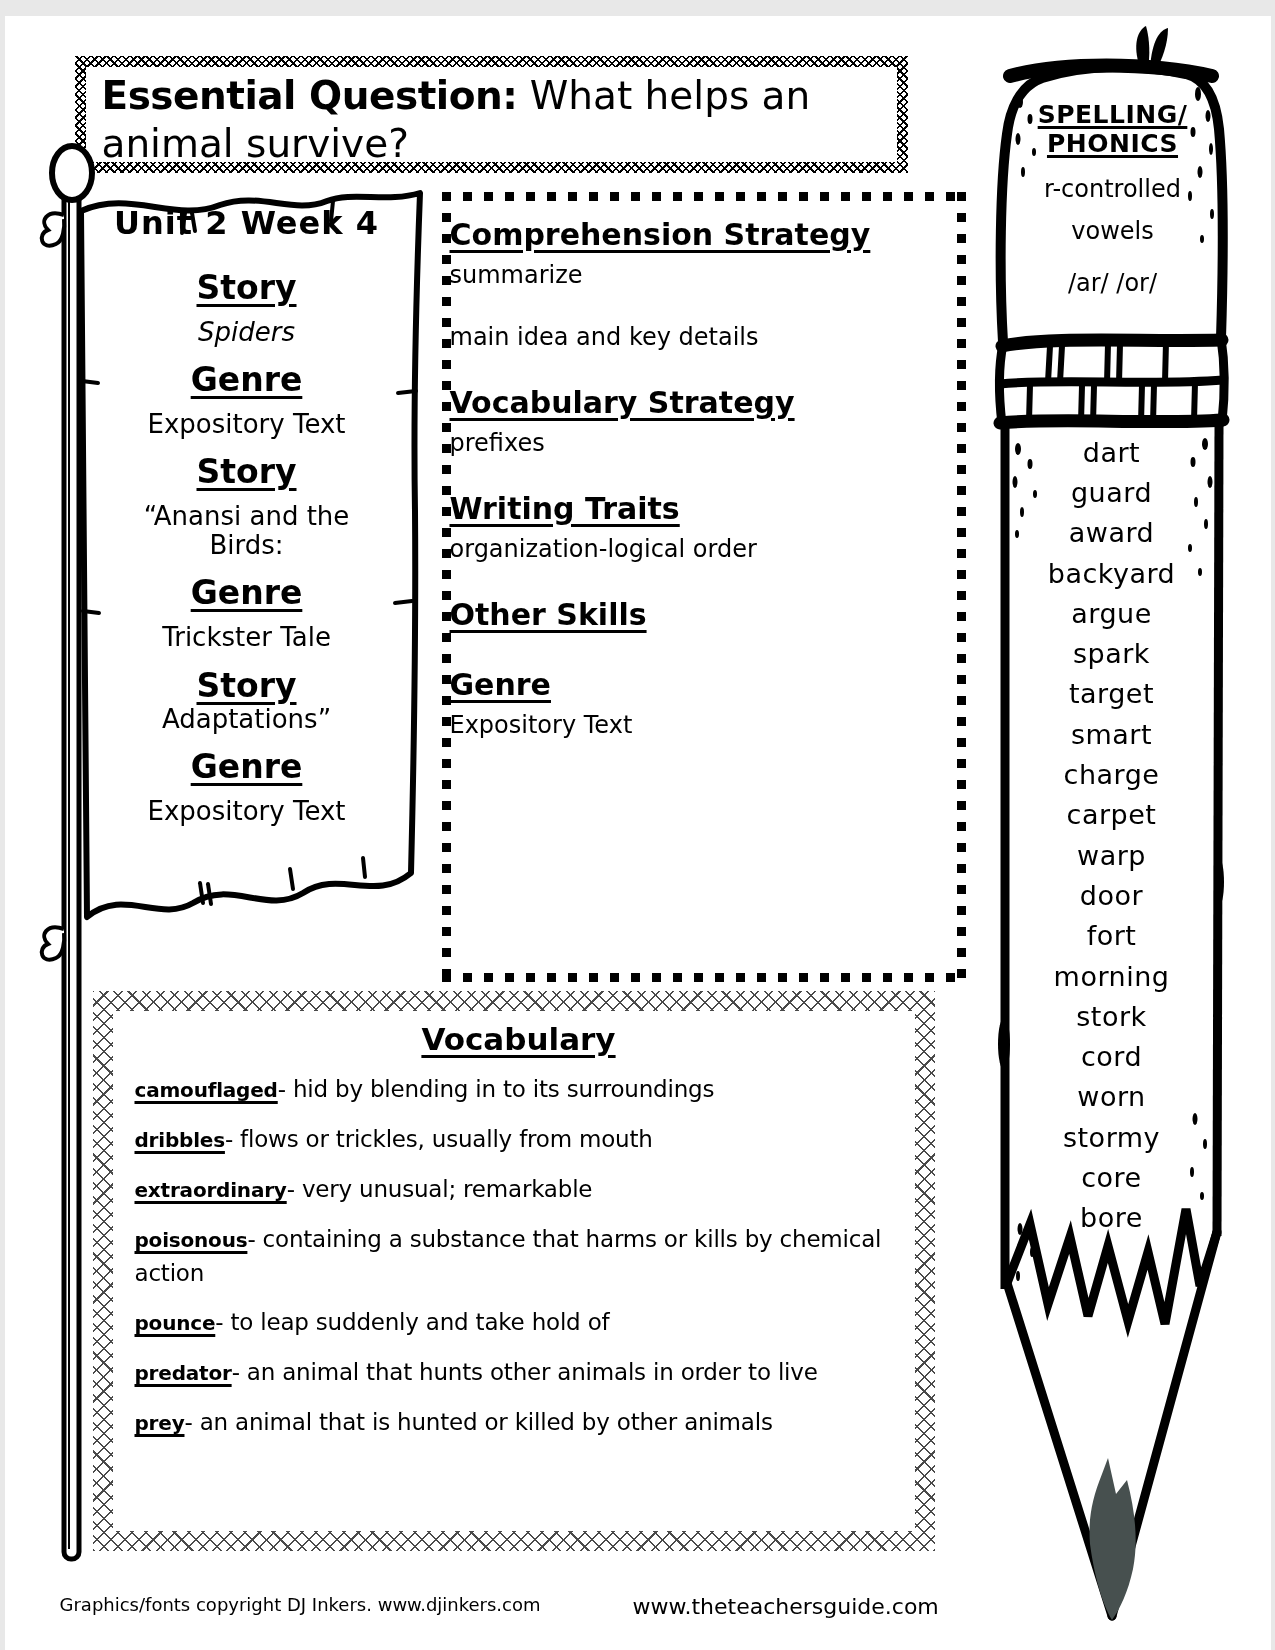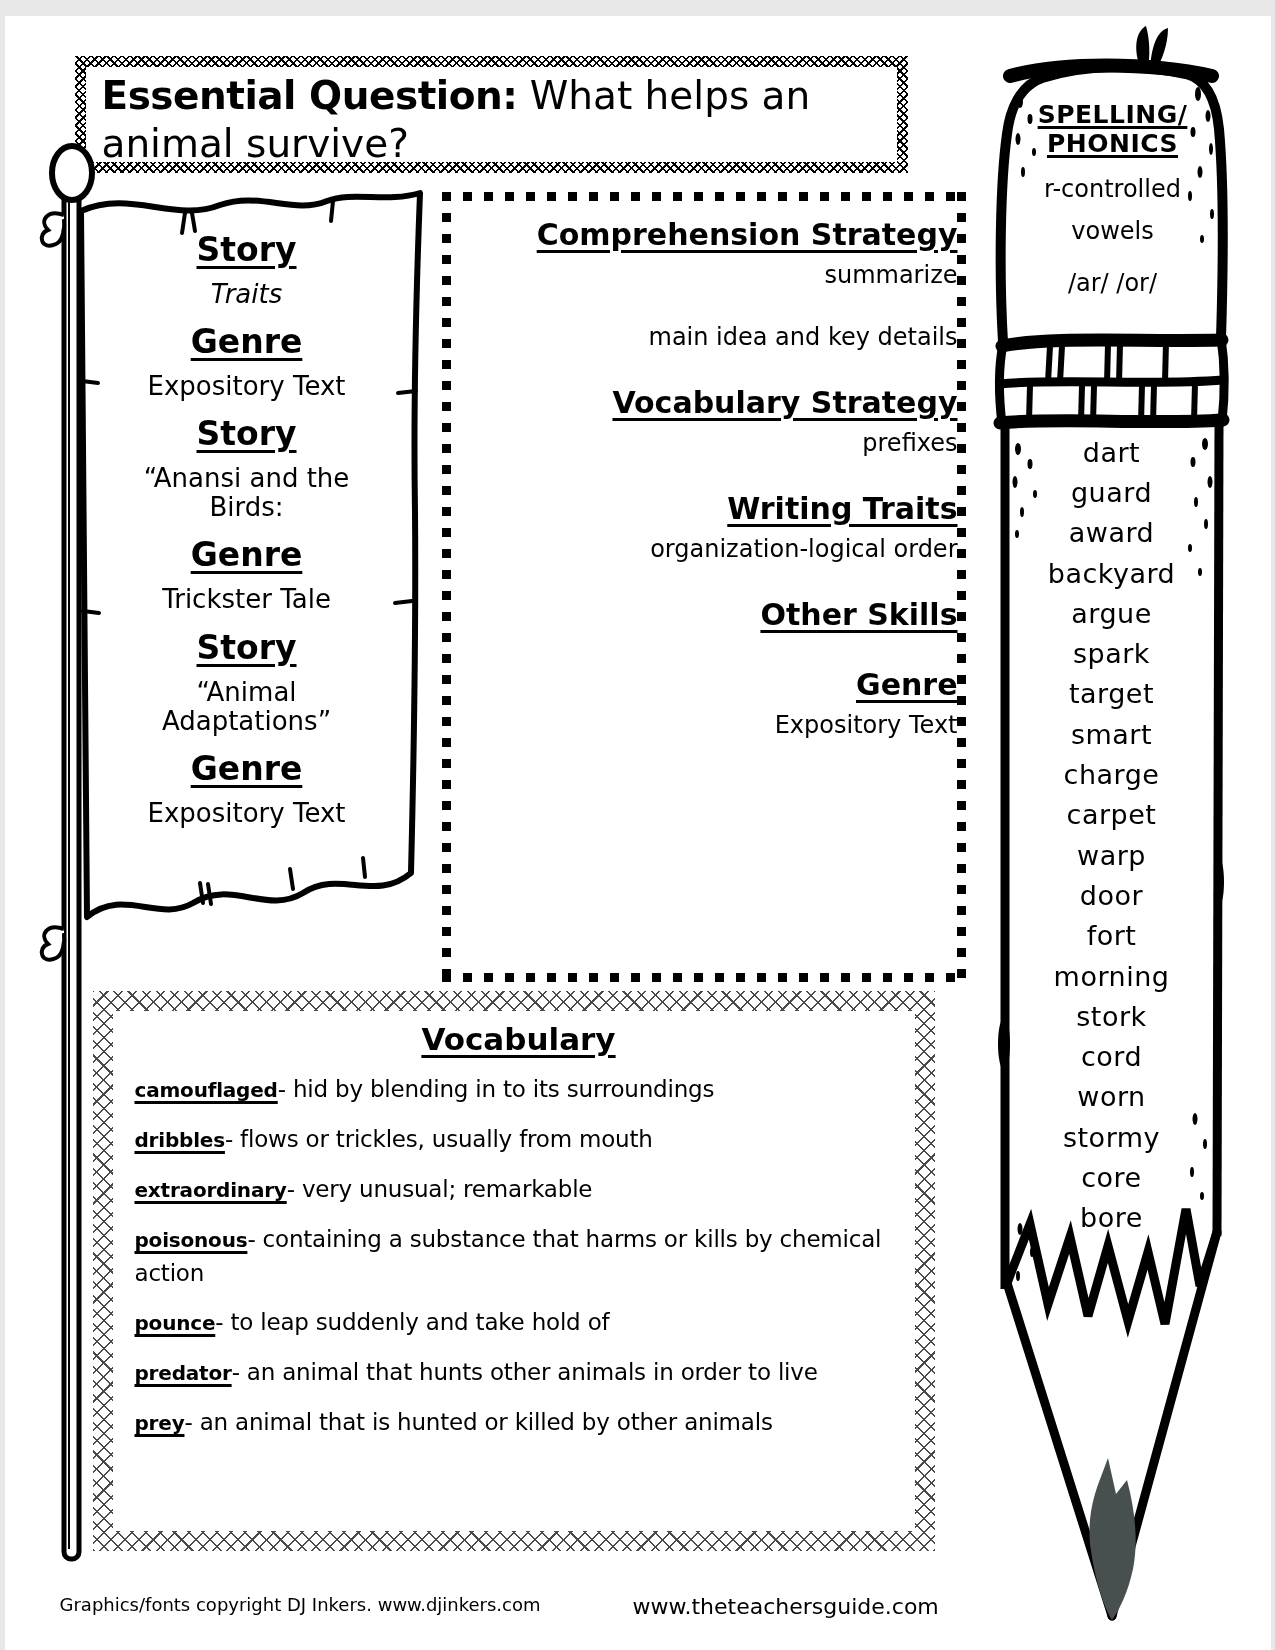--- a/index.html
+++ b/index.html
@@ -137,6 +137,7 @@
   </svg>
 
   <div class="flag-text">
+    <div class="flag-title">Unit 2 Week 4</div>
 
     <div class="fh mtA">Story</div>
     <div class="fv it mtB">Traits</div>

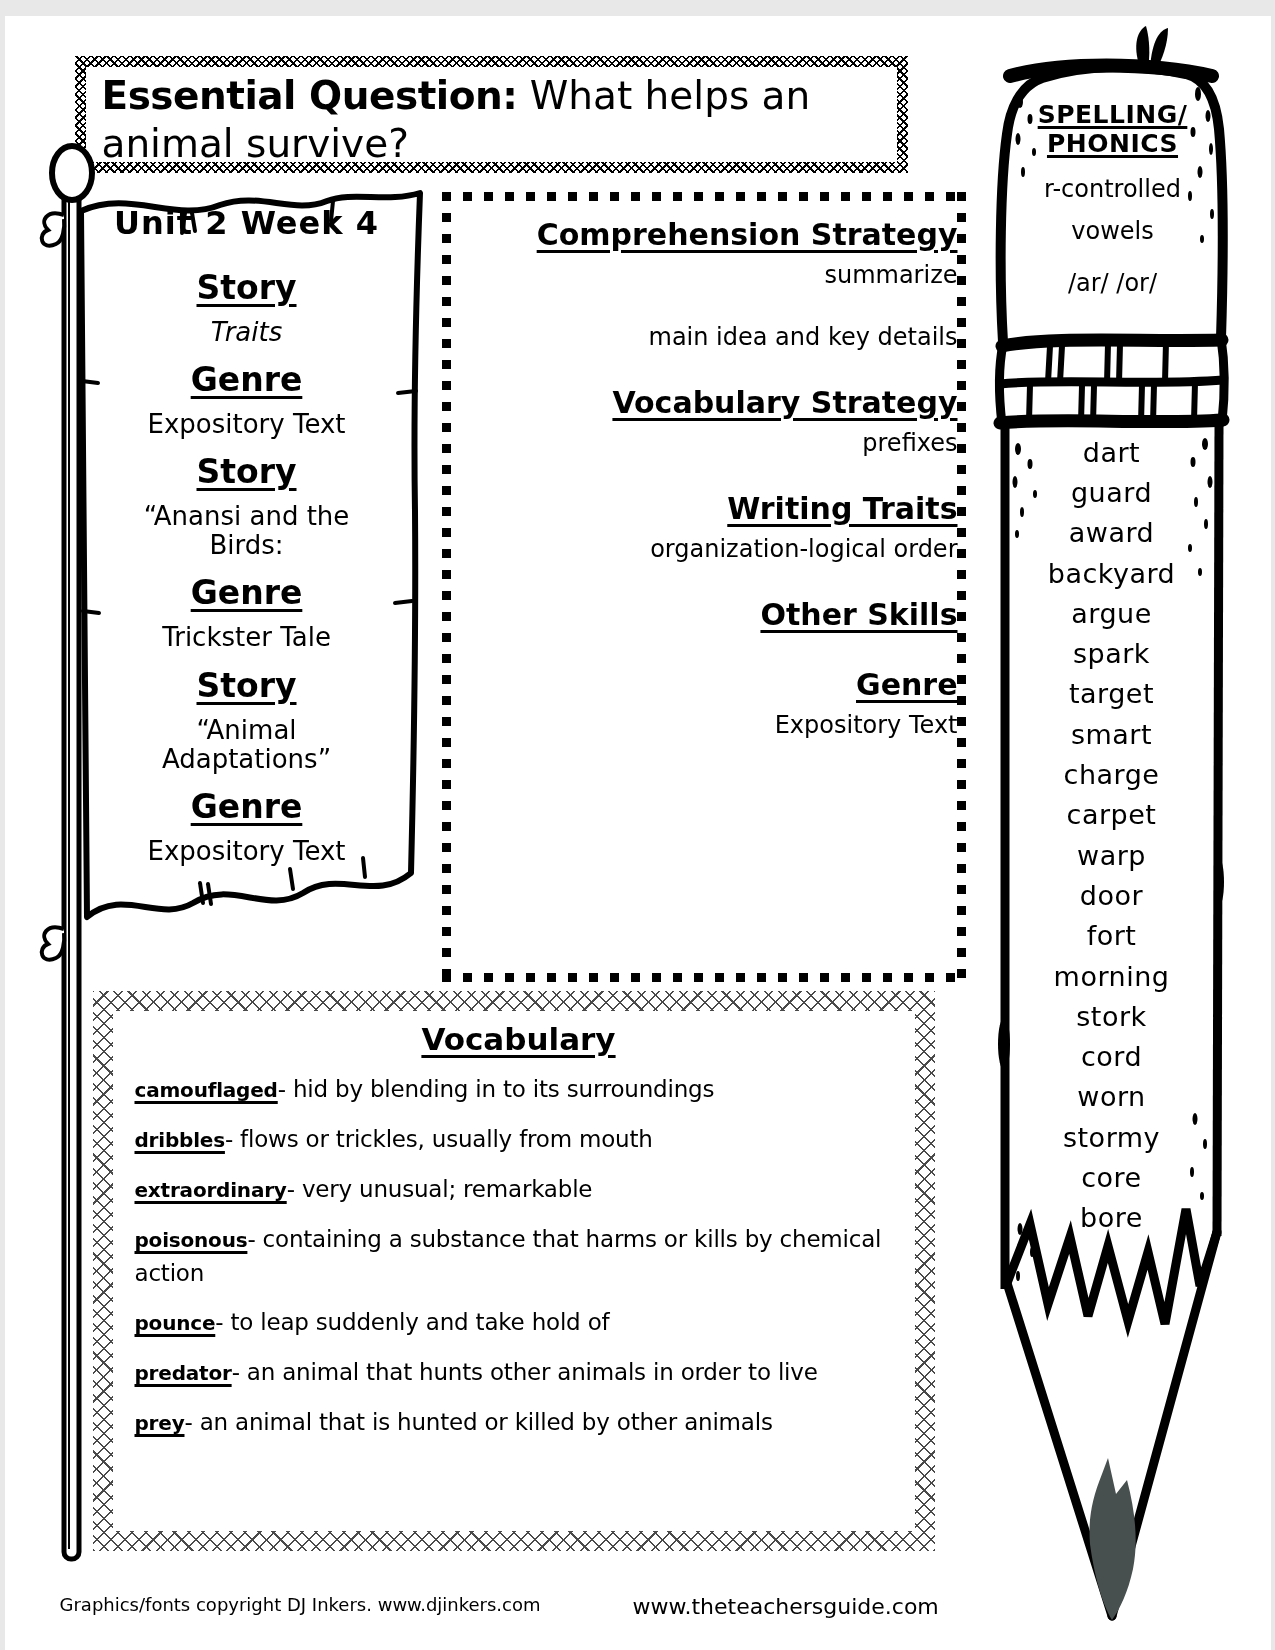--- a/index.html
+++ b/index.html
@@ -43,7 +43,7 @@
       repeating-linear-gradient(180deg,#000 0 9px,transparent 9px 21px) 0 0/9px 100% no-repeat,
       repeating-linear-gradient(180deg,#000 0 9px,transparent 9px 21px) 100% 0/9px 100% no-repeat;
   }
-  .skills-inner{padding:24px 8px 0 8px;text-align:right;}
+  .skills-inner{padding:24px 8px 0 8px;text-align:left;}
   .sk-sec{margin-bottom:32px;}
   .sh{
     font-size:30px;font-weight:800;line-height:38px;

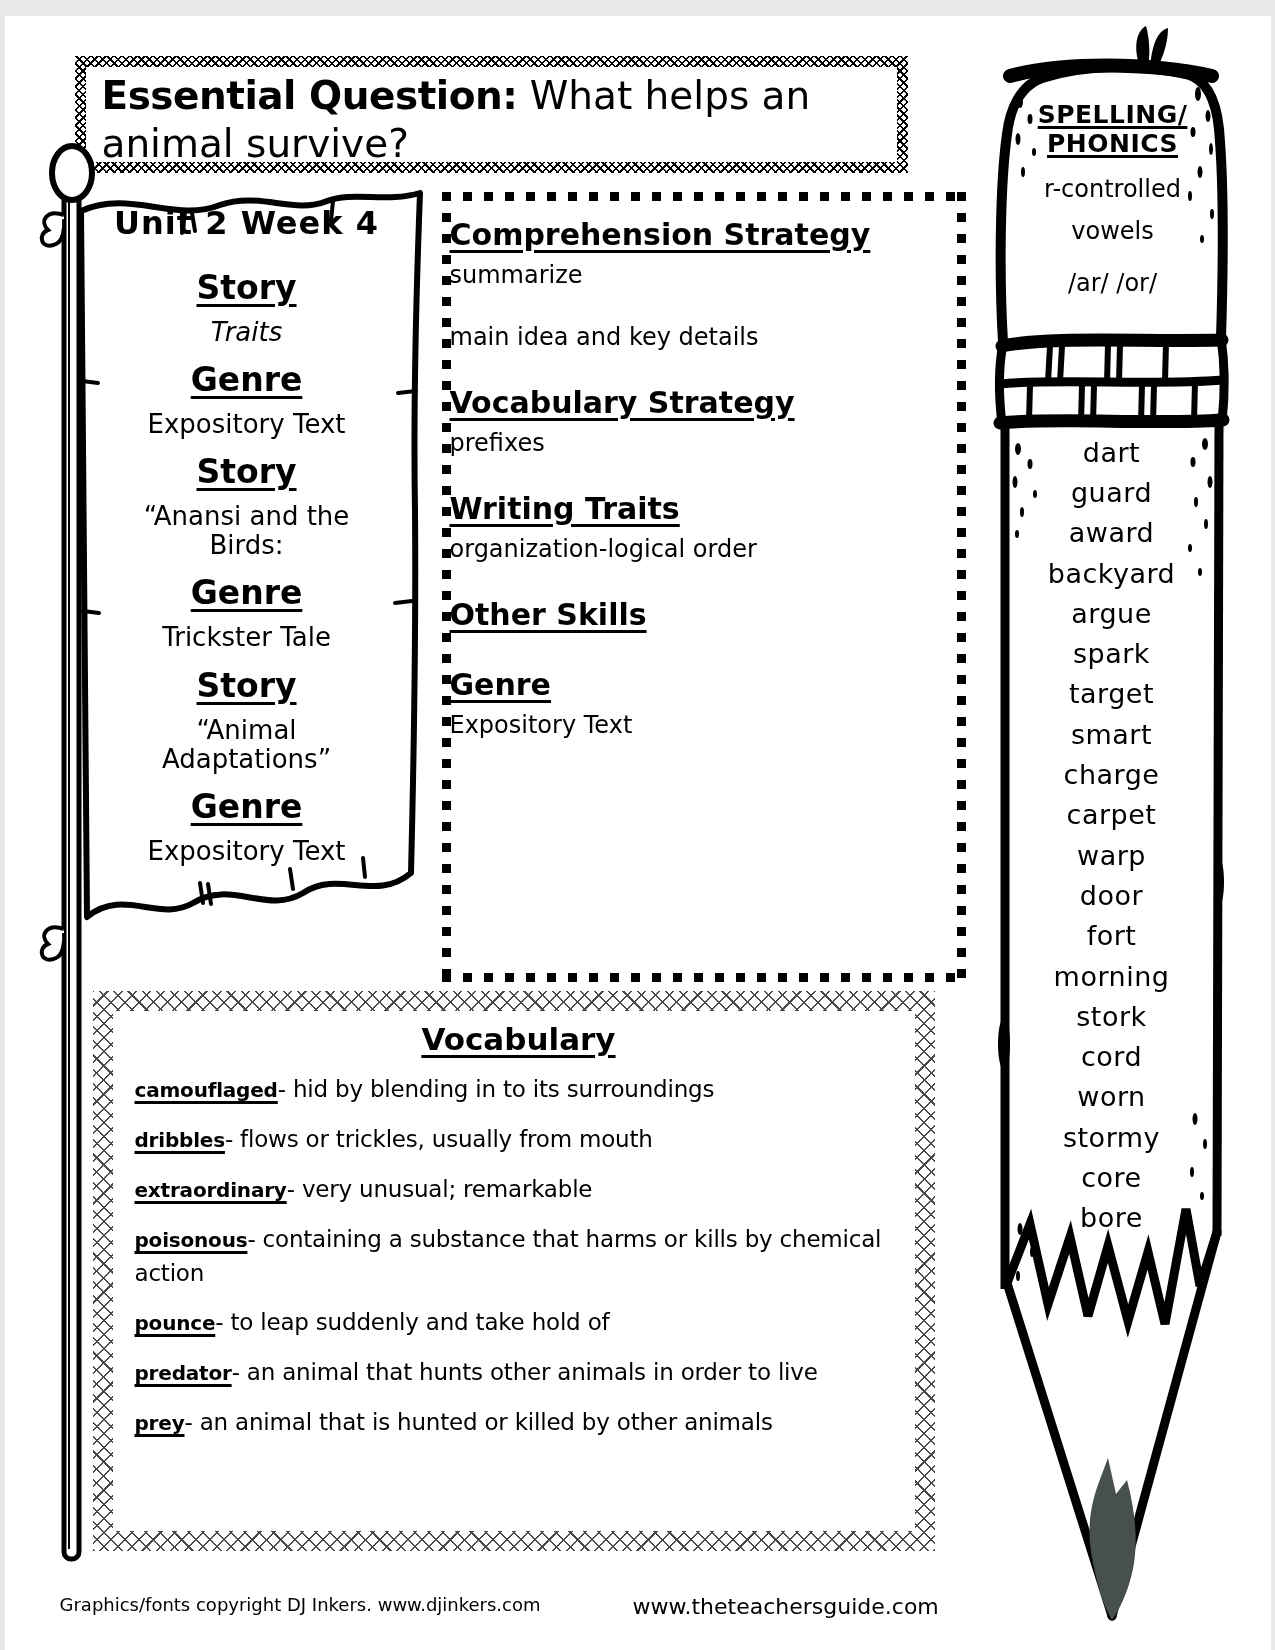--- a/index.html
+++ b/index.html
@@ -140,7 +140,7 @@
     <div class="flag-title">Unit 2 Week 4</div>
 
     <div class="fh mtA">Story</div>
-    <div class="fv it mtB">Traits</div>
+    <div class="fv it mtB">Spiders</div>
 
     <div class="fh mtC">Genre</div>
     <div class="fv mtB">Expository Text</div>

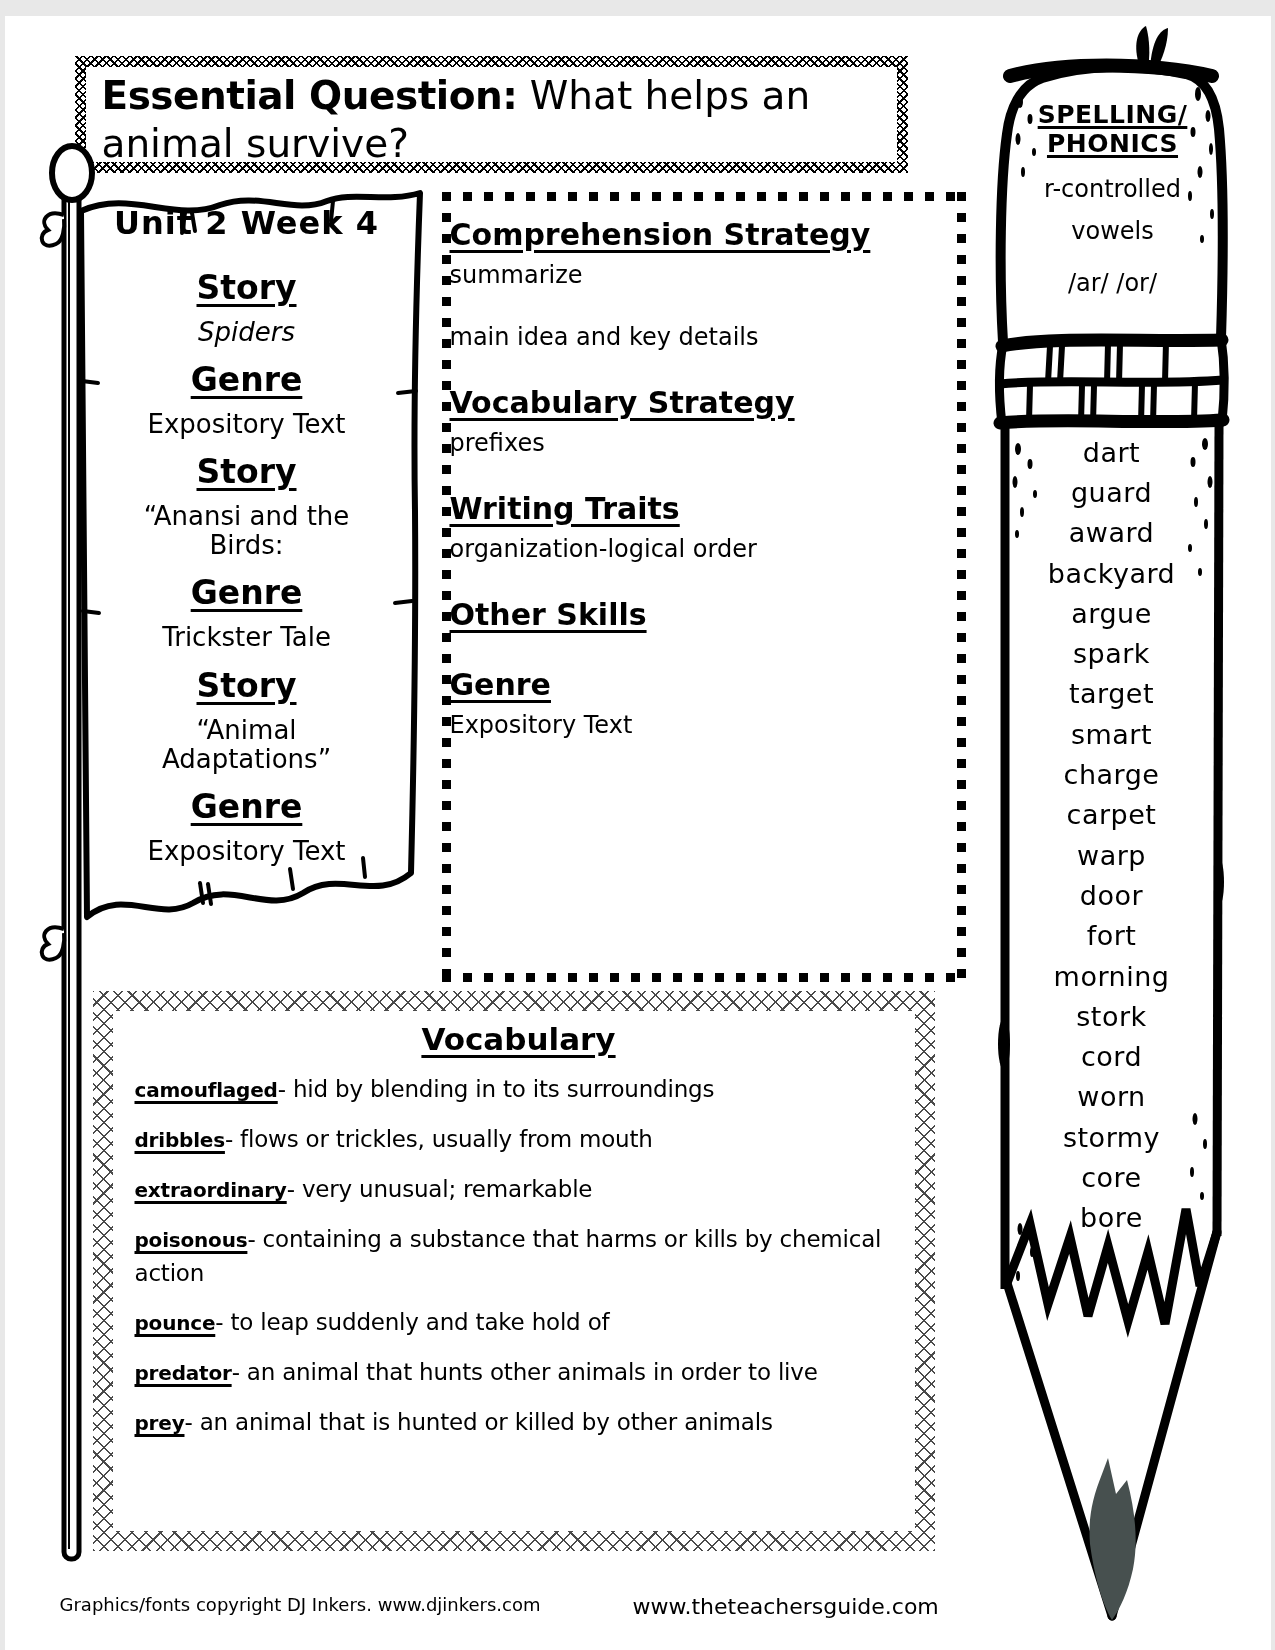--- a/index.html
+++ b/index.html
@@ -153,7 +153,6 @@
     <div class="fv mtB">Trickster Tale</div>
 
     <div class="fh mtC">Story</div>
-    <div class="fv mtB">“Animal</div>
     <div class="fv">Adaptations”</div>
 
     <div class="fh mtC">Genre</div>

